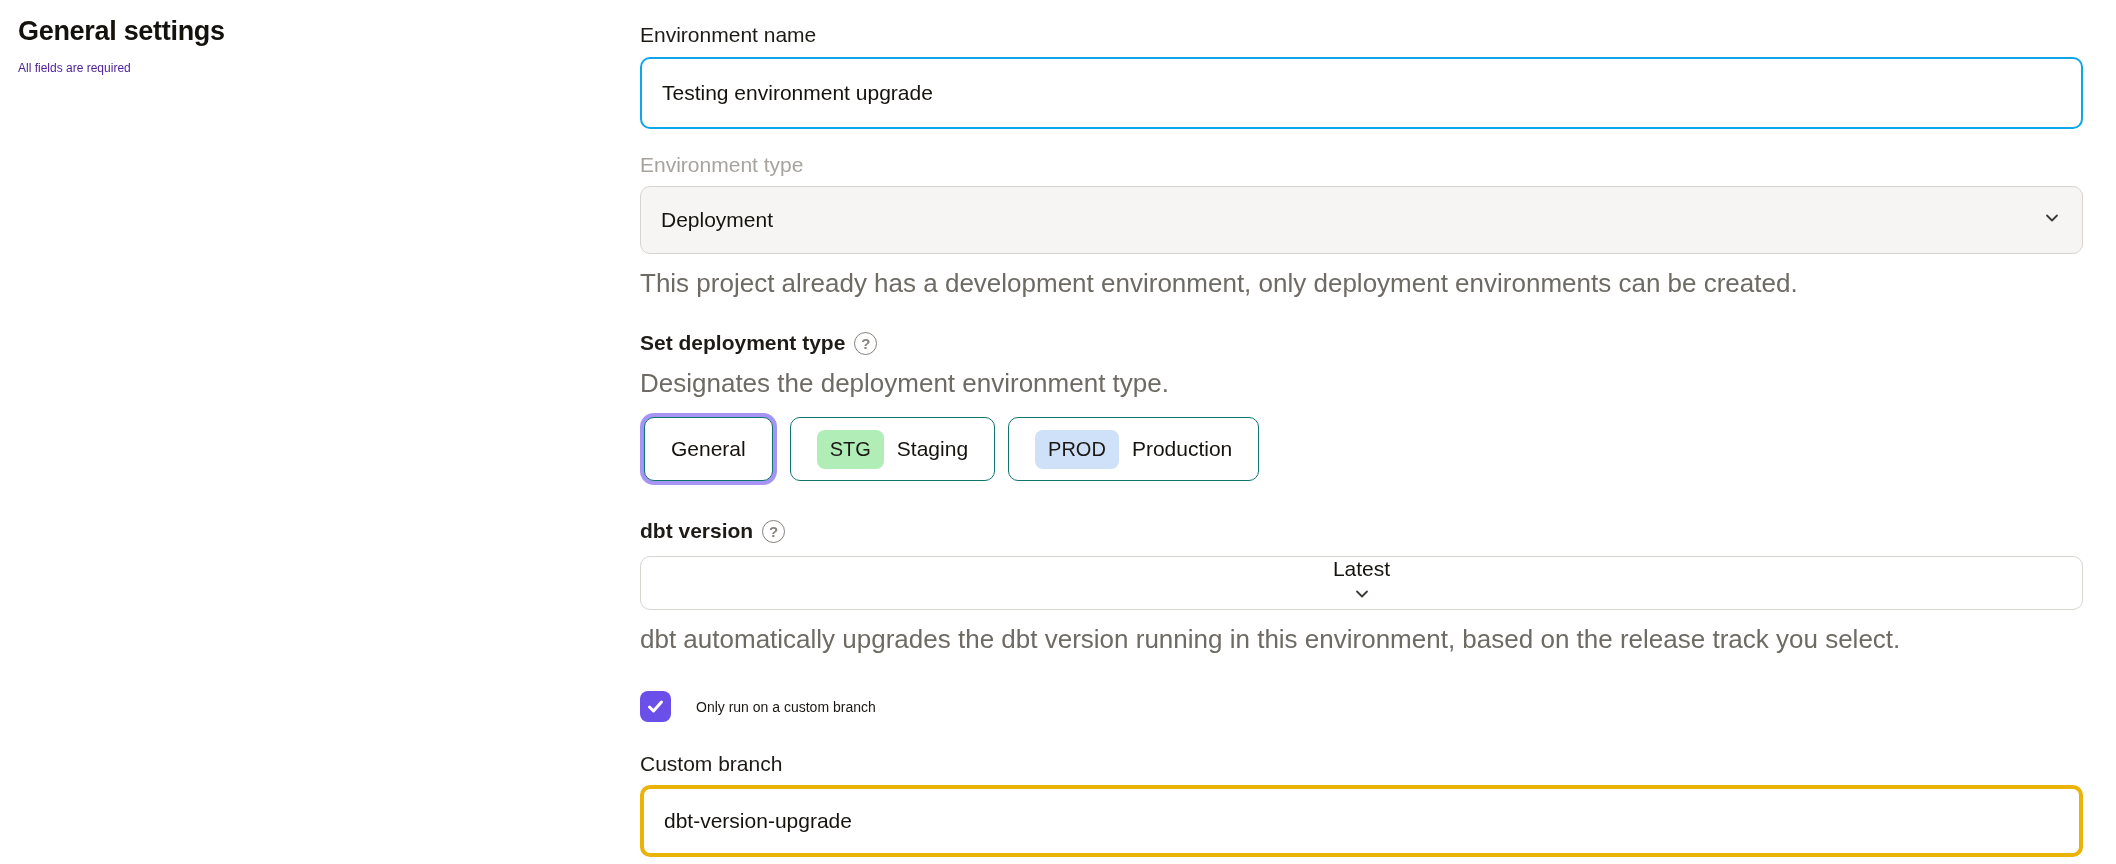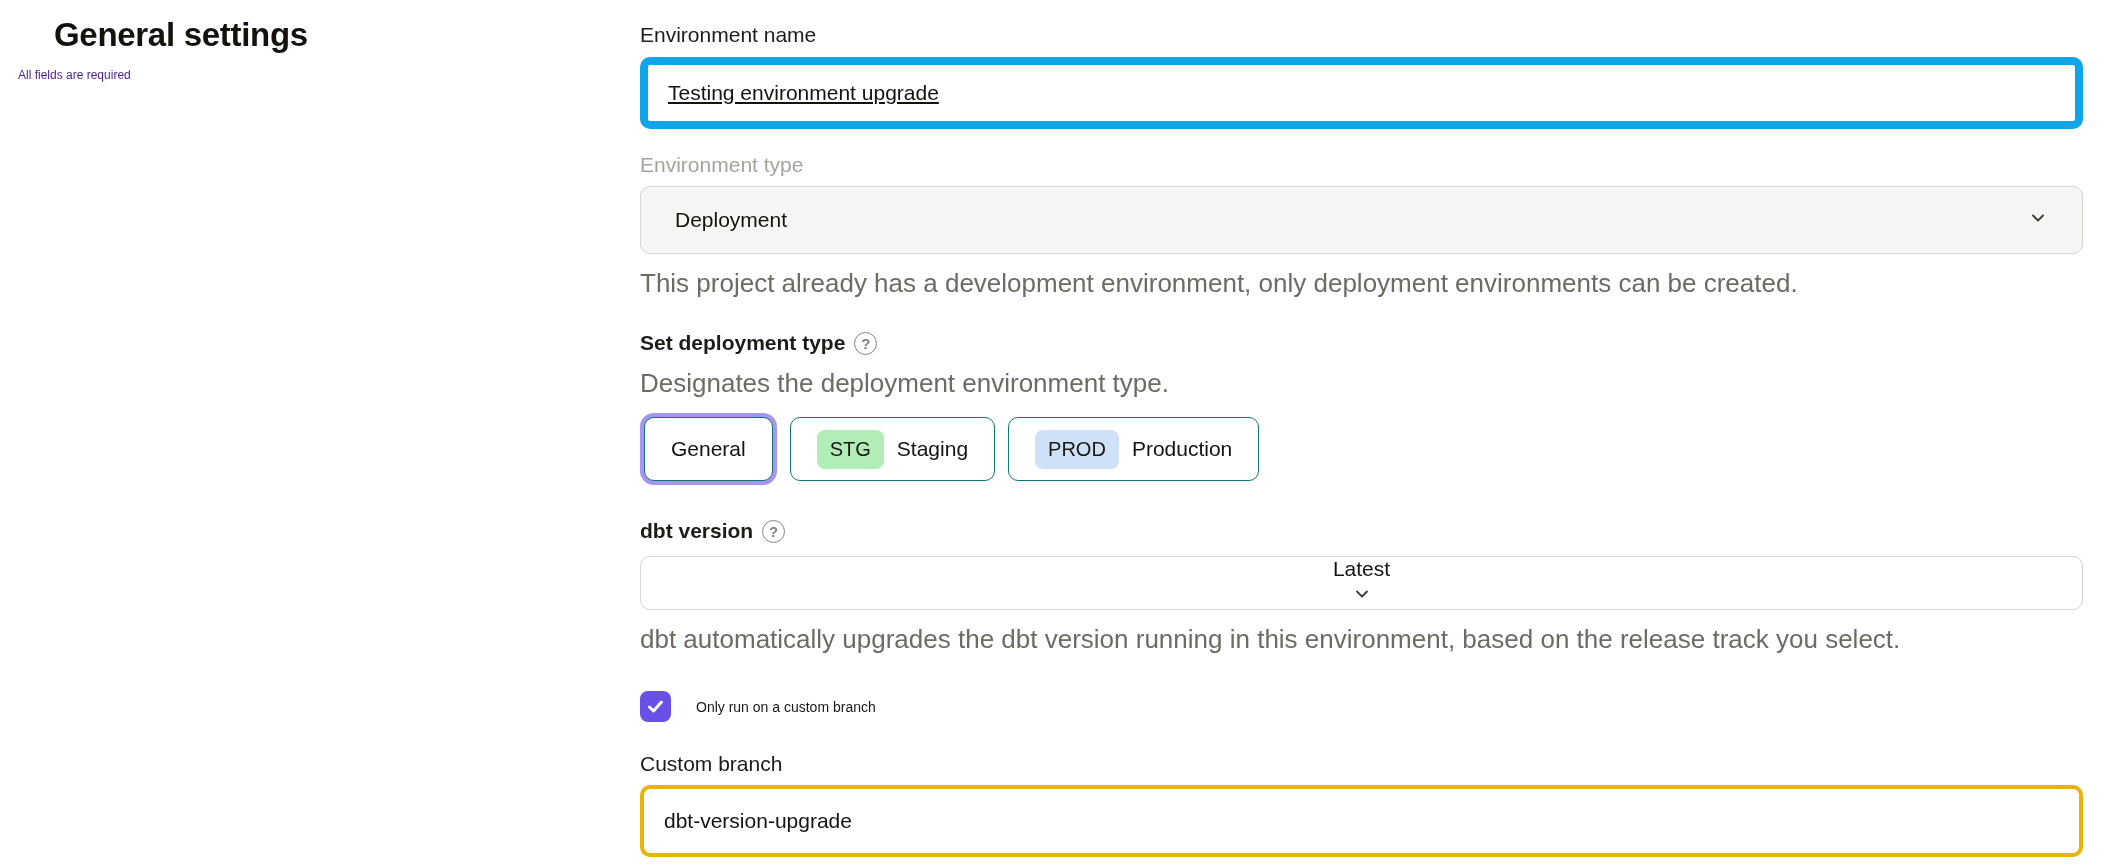--- a/index.html
+++ b/index.html
@@ -14,7 +14,7 @@
   .left-col { width: 640px; padding: 16px 0 0 18px; flex-shrink: 0; }
   .right-col { width: 1443px; padding-top: 14px; margin-top: 9px; }
 
-  .page-title { font-size: 33px; font-weight: 700; letter-spacing: -0.3px; color: #15120e; margin-left: 36px; }
+  .page-title { font-size: 27px; font-weight: 700; letter-spacing: -0.3px; color: #15120e; }
   .page-subtitle { margin-top: 14px; font-size: 12px; color: #4c1d95; }
 
   .field-label { font-size: 21px; font-weight: 500; color: #1e1b17; }

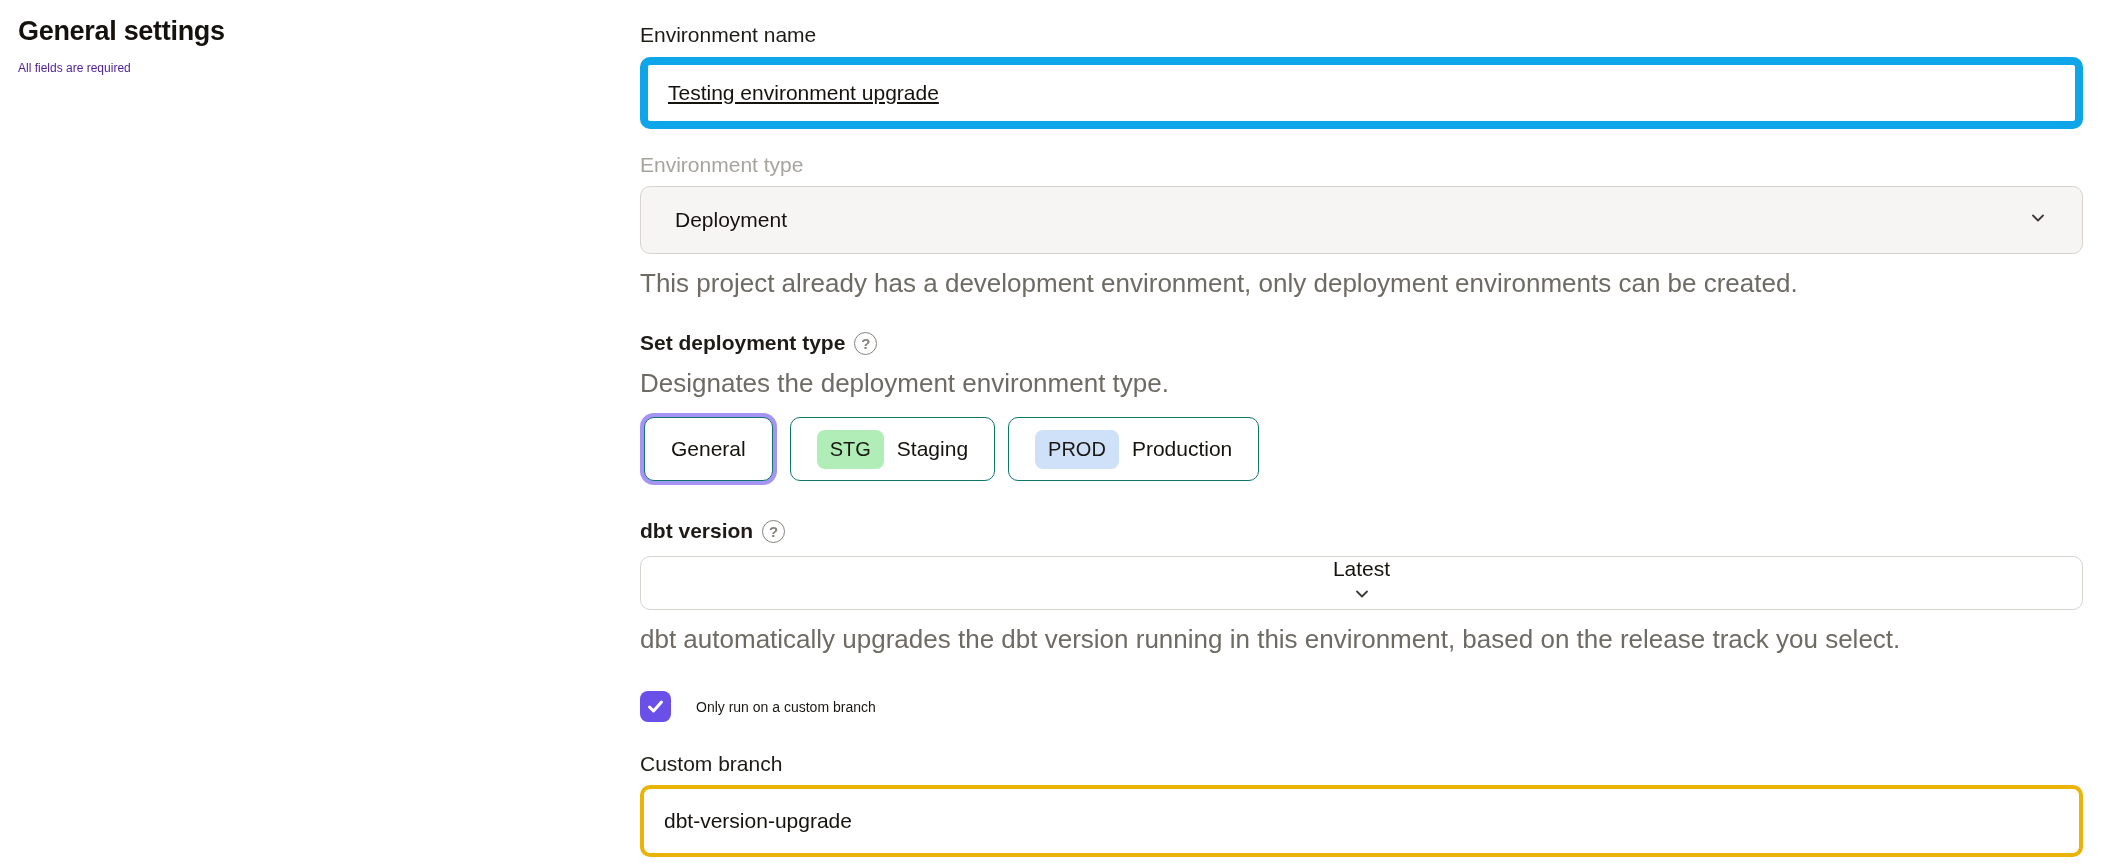--- a/index.html
+++ b/index.html
@@ -31,7 +31,7 @@
     font-family: "Liberation Sans", sans-serif;
     background: #ffffff; outline: none; display: block;
   }
-  .text-input.focused { border: 8px solid #0ea5e9; text-decoration: underline; }
+  .text-input.focused { border: 2px solid #0ea5e9; }
 
   .select-box {
     width: 100%; height: 68px;

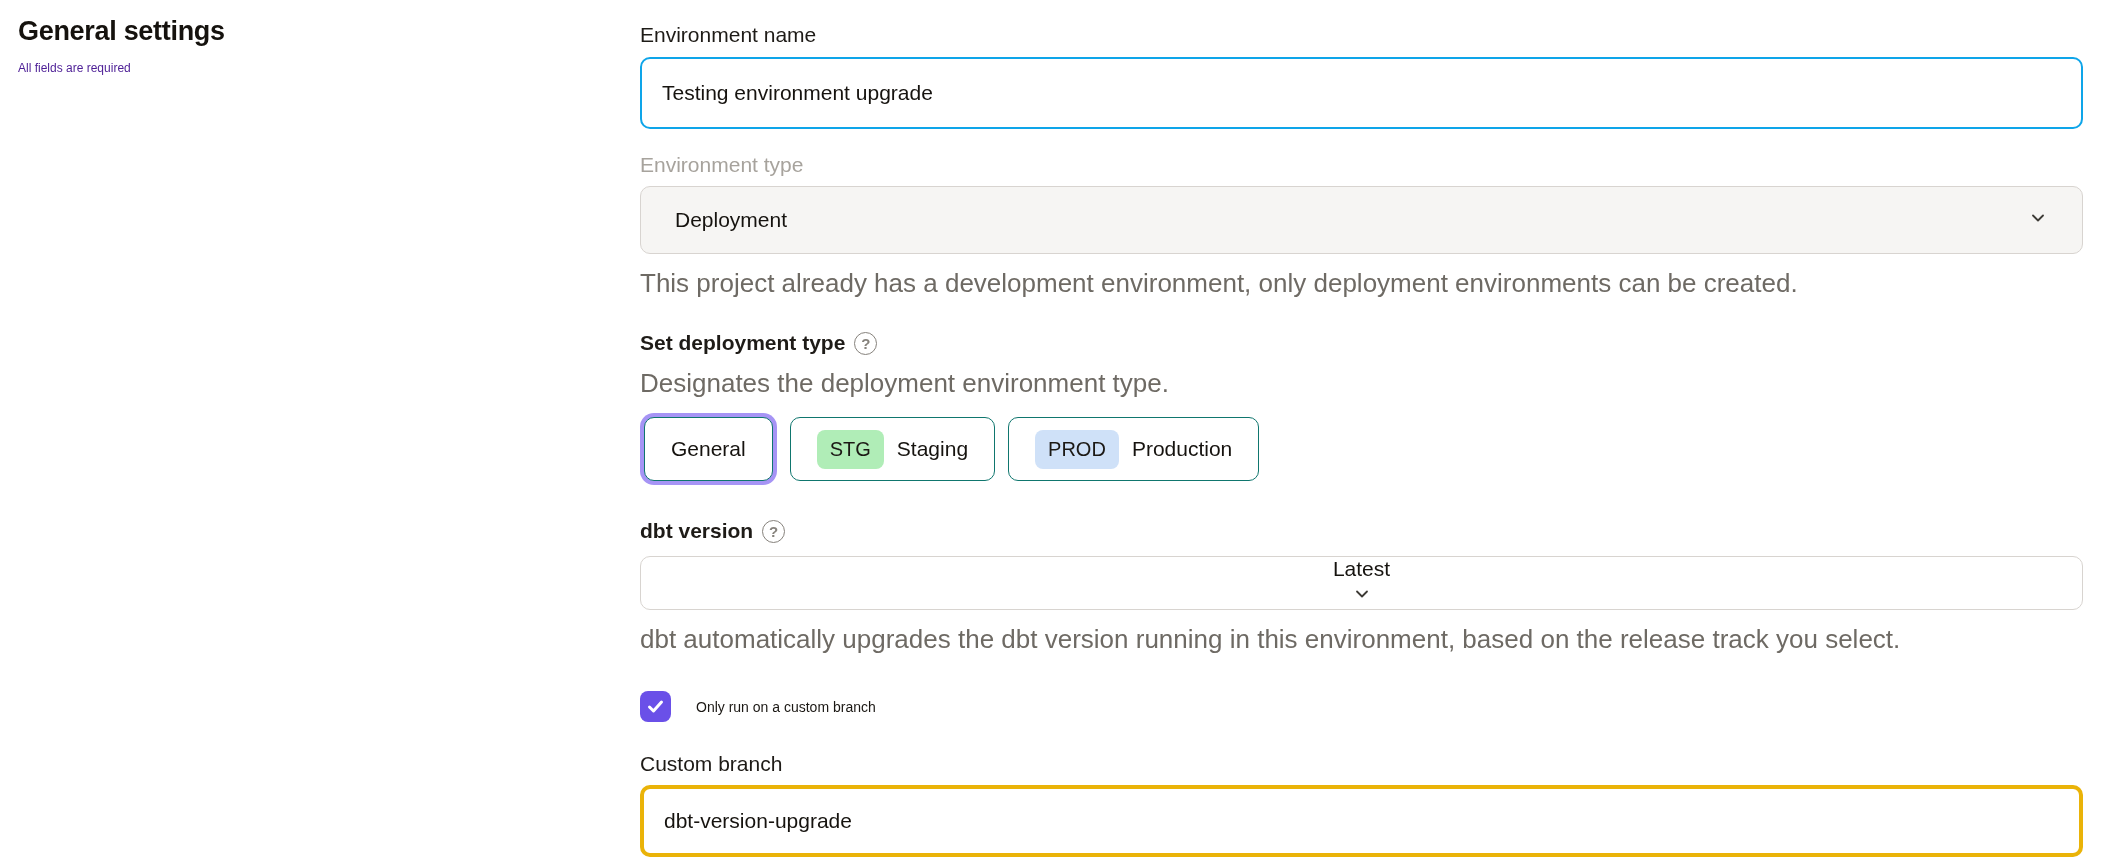--- a/index.html
+++ b/index.html
@@ -37,7 +37,7 @@
     width: 100%; height: 68px;
     border: 1px solid #d8d4d0; border-radius: 10px;
     display: flex; align-items: center; justify-content: space-between;
-    padding: 0 34px; font-size: 21px; cursor: pointer;
+    padding: 0 20px; font-size: 21px; cursor: pointer;
     background: #ffffff;
   }
   .select-box.disabled { background: #f6f5f3; cursor: default; }

